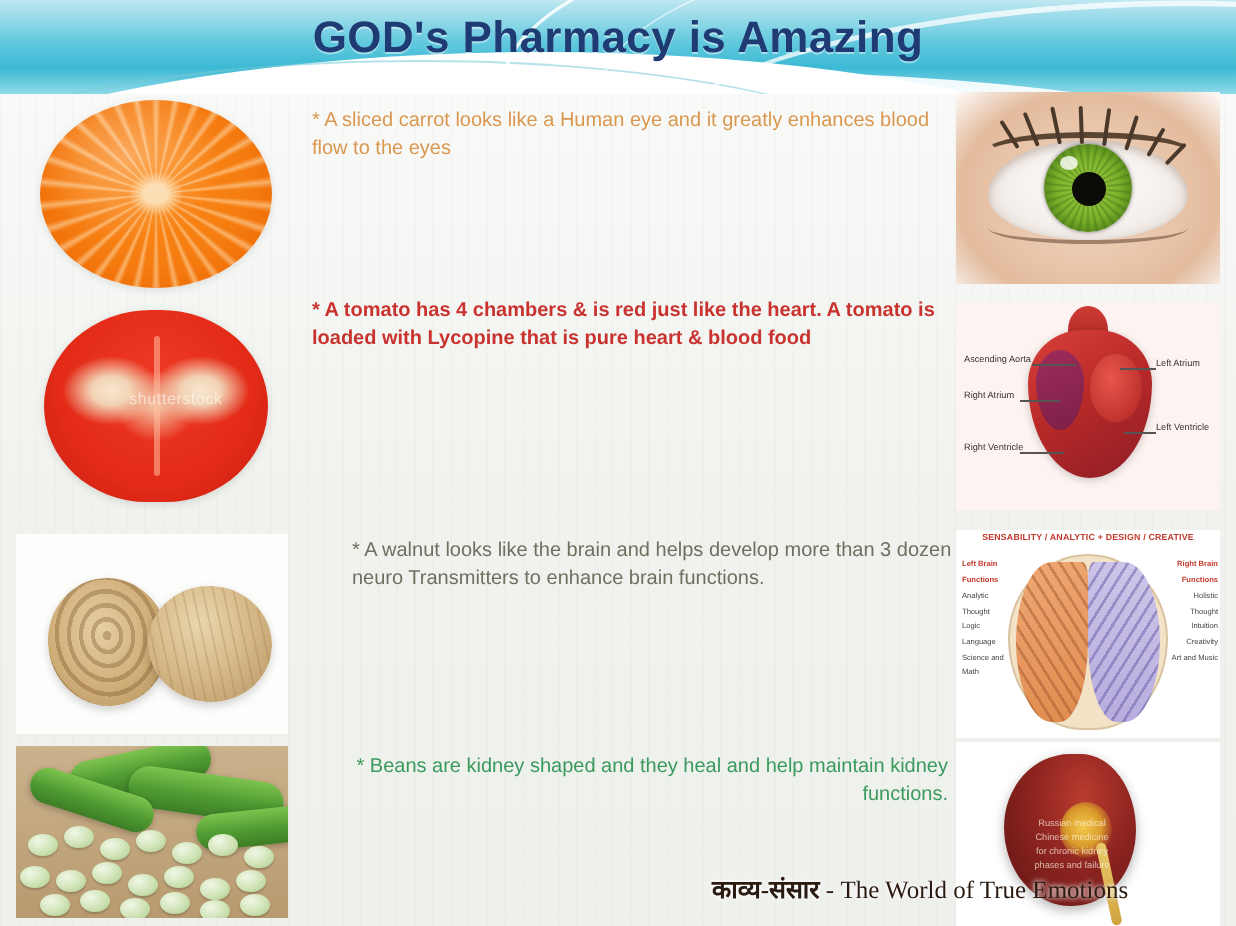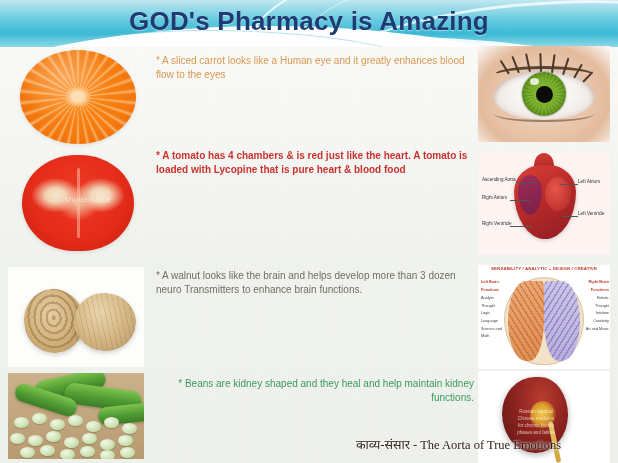--- a/index.html
+++ b/index.html
@@ -49,7 +49,7 @@
          border-radius:50%; }
   .banner-title {
     position:absolute; left:0; top:6px; width:618px; text-align:center;
-    font-size:26px; font-weight:bold; color:#1f3b73;
+    font-size:22px; font-weight:bold; color:#1f3b73;
     letter-spacing:.2px; z-index:5;
     text-shadow:0 1px 0 rgba(255,255,255,.45);
   }

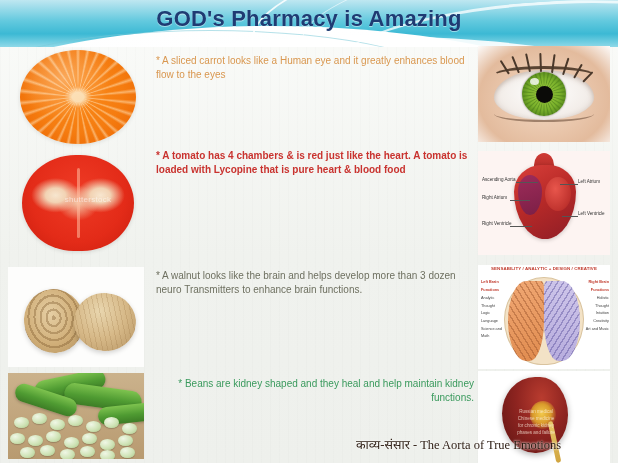--- a/index.html
+++ b/index.html
@@ -71,7 +71,7 @@
 
   .t-carrot { color:#d9974f; }
   .t-tomato { color:#c9332f; }
-  .t-walnut { color:#6e7060; }
+  .t-walnut { color:#6e7060;margin-left:20px; }
   .t-beans  { color:#3a9a5d; }
 
   

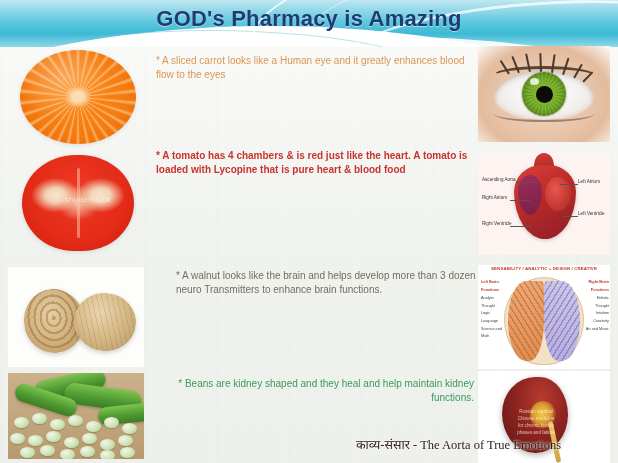--- a/index.html
+++ b/index.html
@@ -299,7 +299,7 @@
     color:#2a1a10; white-space:nowrap; z-index:40;
     text-shadow:0 0 2px rgba(255,255,255,.9), 0 0 3px rgba(255,255,255,.8);
   }
-  .footer-wm .dev { font-weight:normal; }
+  .footer-wm .dev { font-weight:bold; }
 </style>
 </head>
 <body>

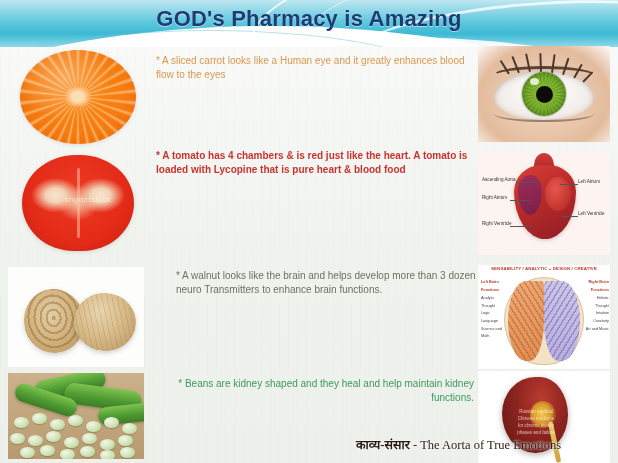--- a/index.html
+++ b/index.html
@@ -456,7 +456,7 @@
   </div>
 
   <div class="footer-wm">
-    <span class="dev">काव्य-संसार</span><span> - </span><span>The Aorta of True Emotions</span>
+    <span class="dev">काव्य-संसार</span><span> - </span><span>The World of True Emotions</span>
   </div>
 
 </div>

